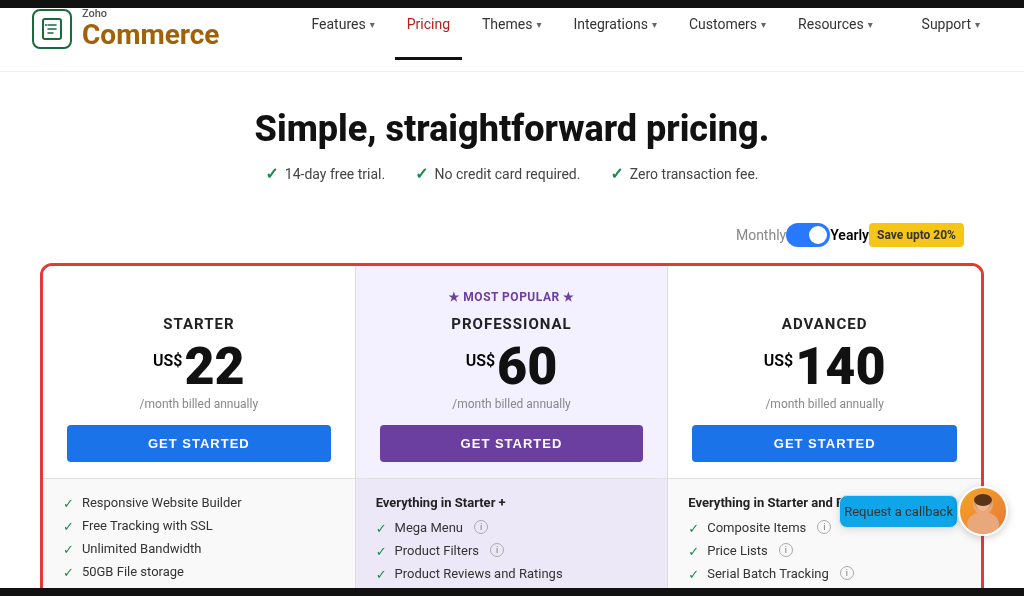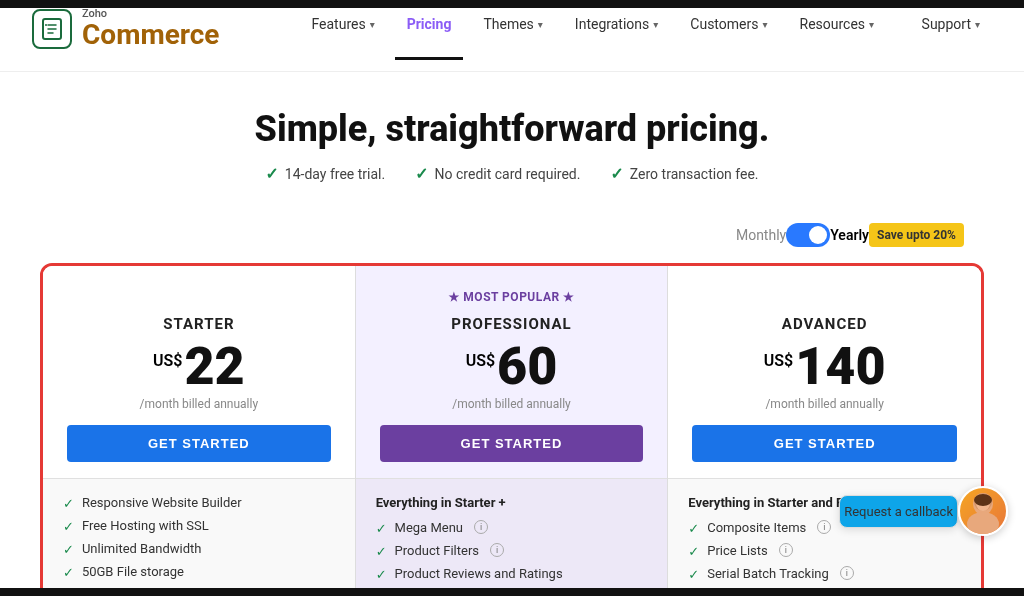--- a/index.html
+++ b/index.html
@@ -74,8 +74,8 @@
       position: relative;
     }
     .nav-item.active {
-      font-weight: 700;
-      color: #8b5cf6;
+      font-weight: 400;
+      color: #b91c1c;
     }
     .nav-item.active::after {
       content: '';

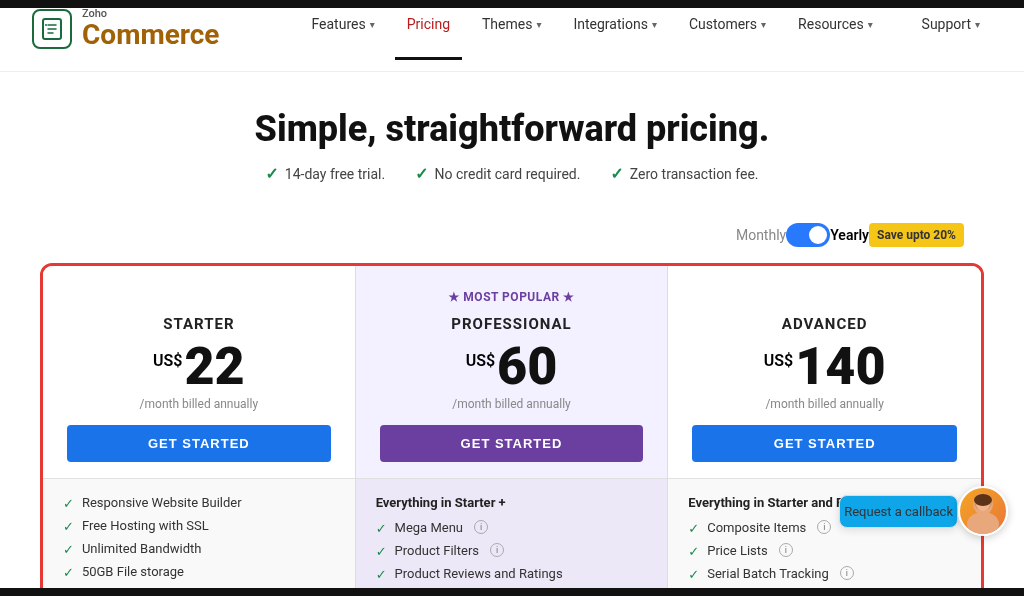--- a/index.html
+++ b/index.html
@@ -446,7 +446,7 @@
           </div>
           <div class="feature-item">
             <span class="feature-check">✓</span>
-            <span>Free Hosting with SSL</span>
+            <span>Free Tracking with SSL</span>
           </div>
           <div class="feature-item">
             <span class="feature-check">✓</span>

